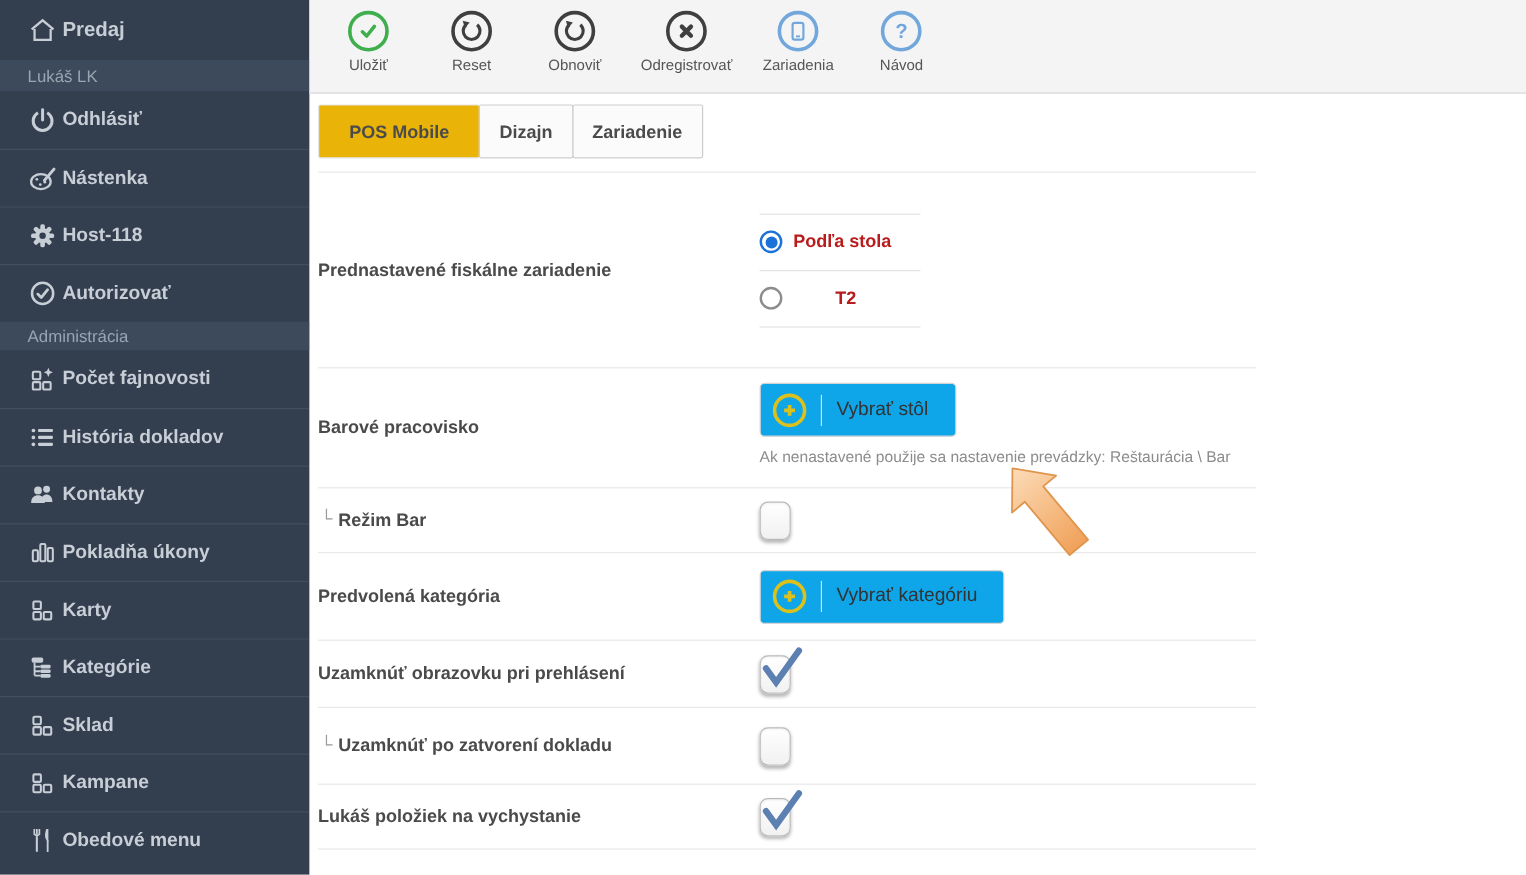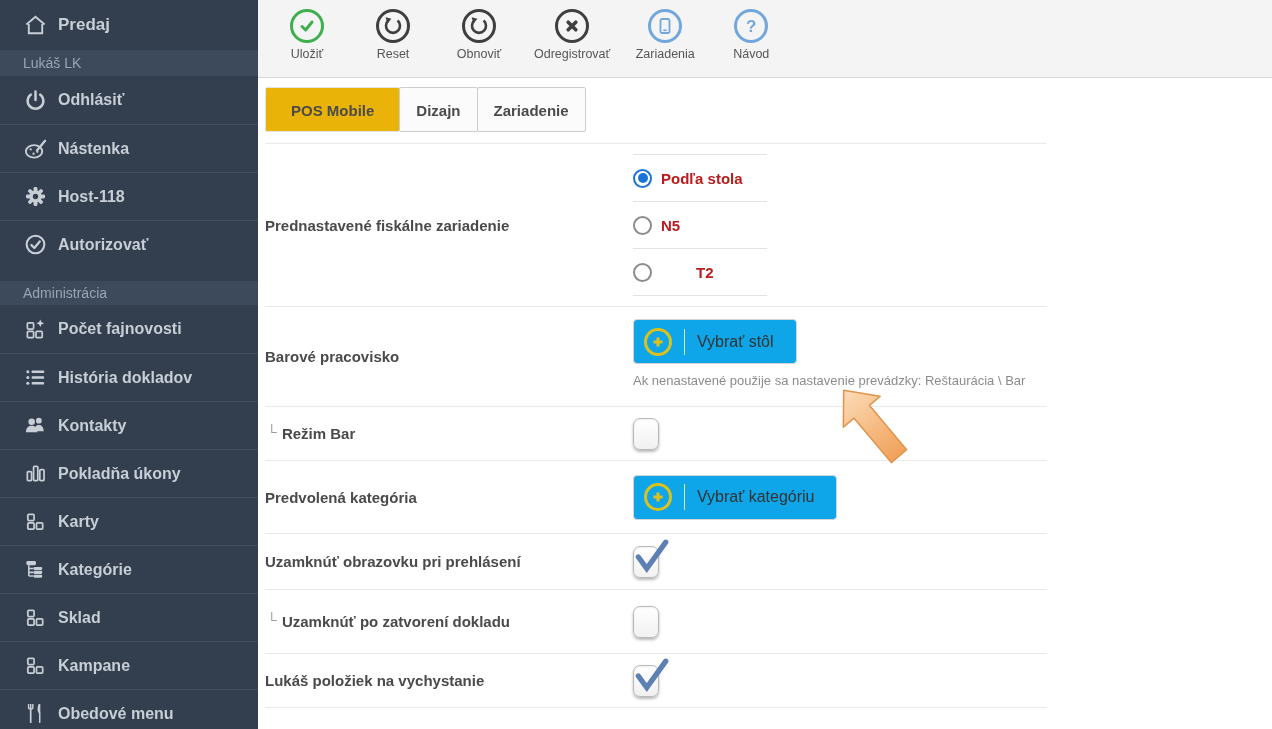--- a/index.html
+++ b/index.html
@@ -17,7 +17,7 @@
   }
   .sb-item{
     height:48px;display:flex;align-items:center;
-    padding-left:22px;gap:10px;
+    padding-left:22px;gap:4px;
     color:#c7ced6;font-size:16px;font-weight:bold;
     border-top:1px solid rgba(255,255,255,0.08);
     cursor:pointer;box-sizing:border-box;

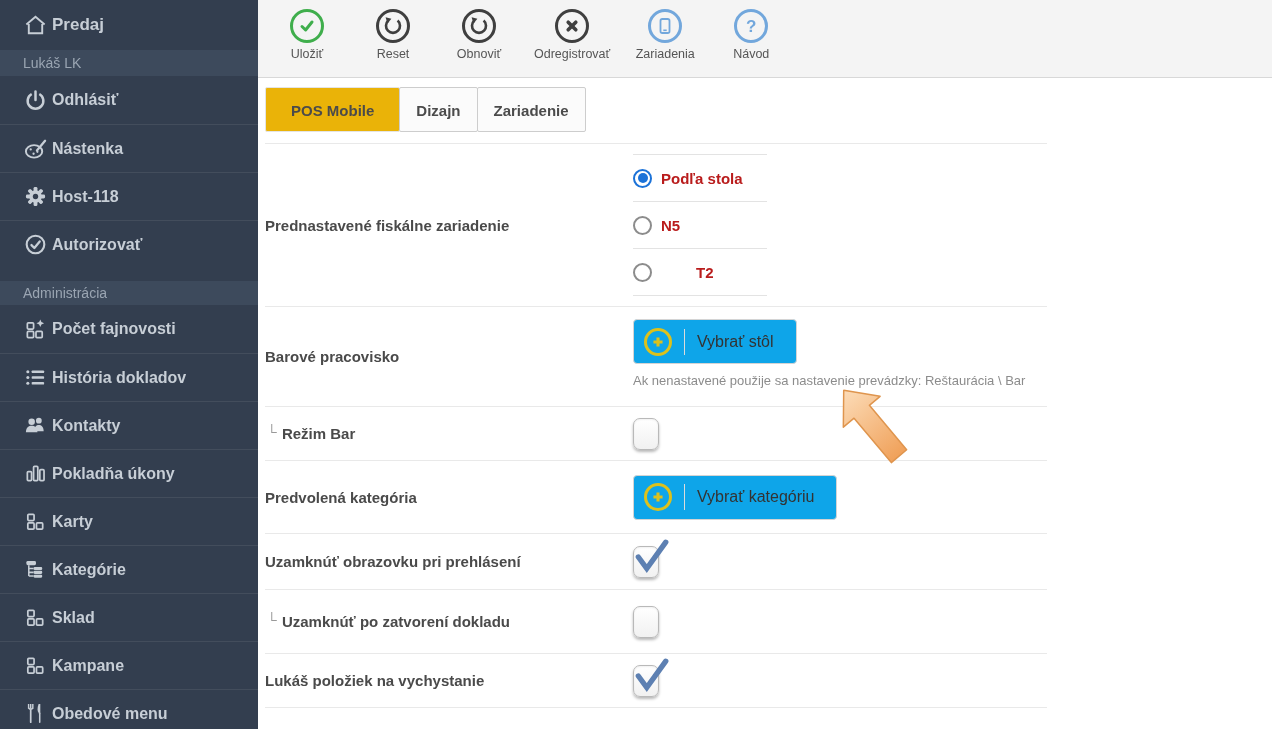--- a/index.html
+++ b/index.html
@@ -402,10 +402,6 @@
             <li>
               <span class="radio selected"></span>
               <span class="radio-label">Podľa stola</span>
-            </li>
-            <li>
-              <span class="radio"></span>
-              <span class="radio-label">N5</span>
             </li>
             <li>
               <span class="radio"></span>

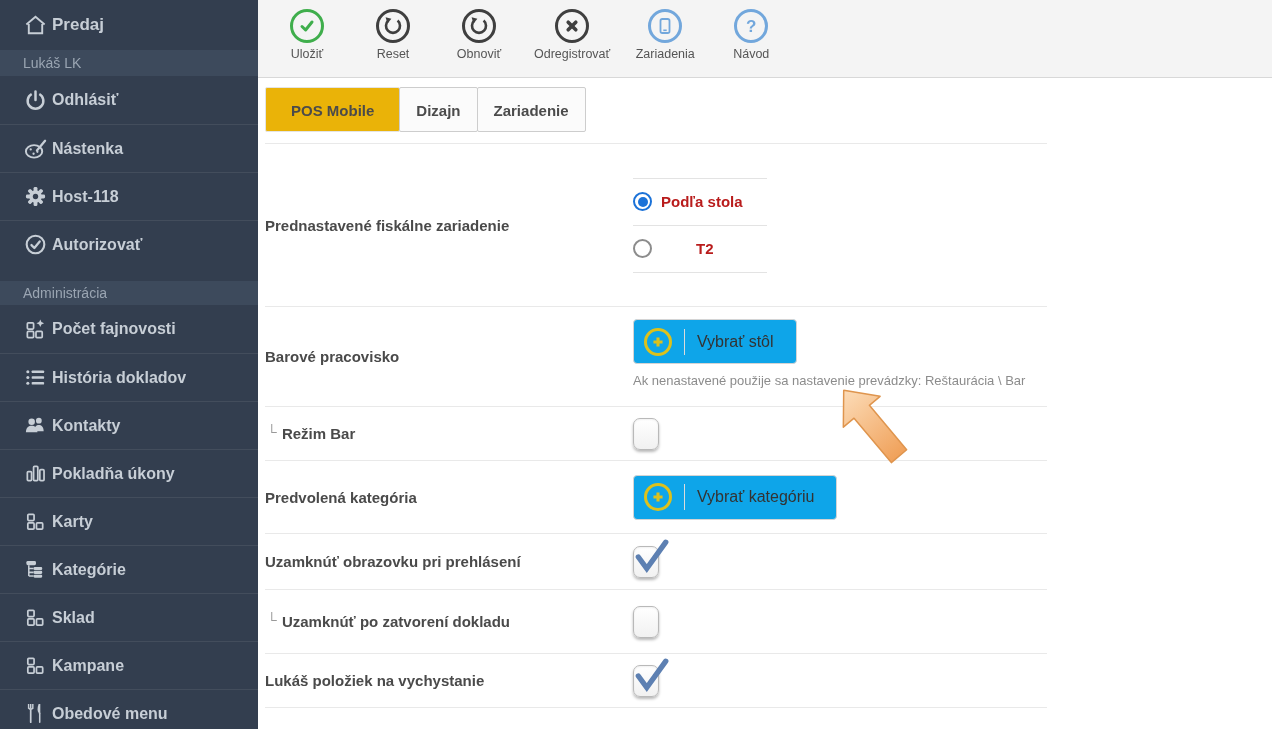--- a/index.html
+++ b/index.html
@@ -204,7 +204,7 @@
       <span>Autorizovať</span>
     </div>
 
-    <div class="sb-section" style="height:24px;margin-top:13px;">
+    <div class="sb-section" style="height:24px;">
       <span>Administrácia</span>
     </div>
 

